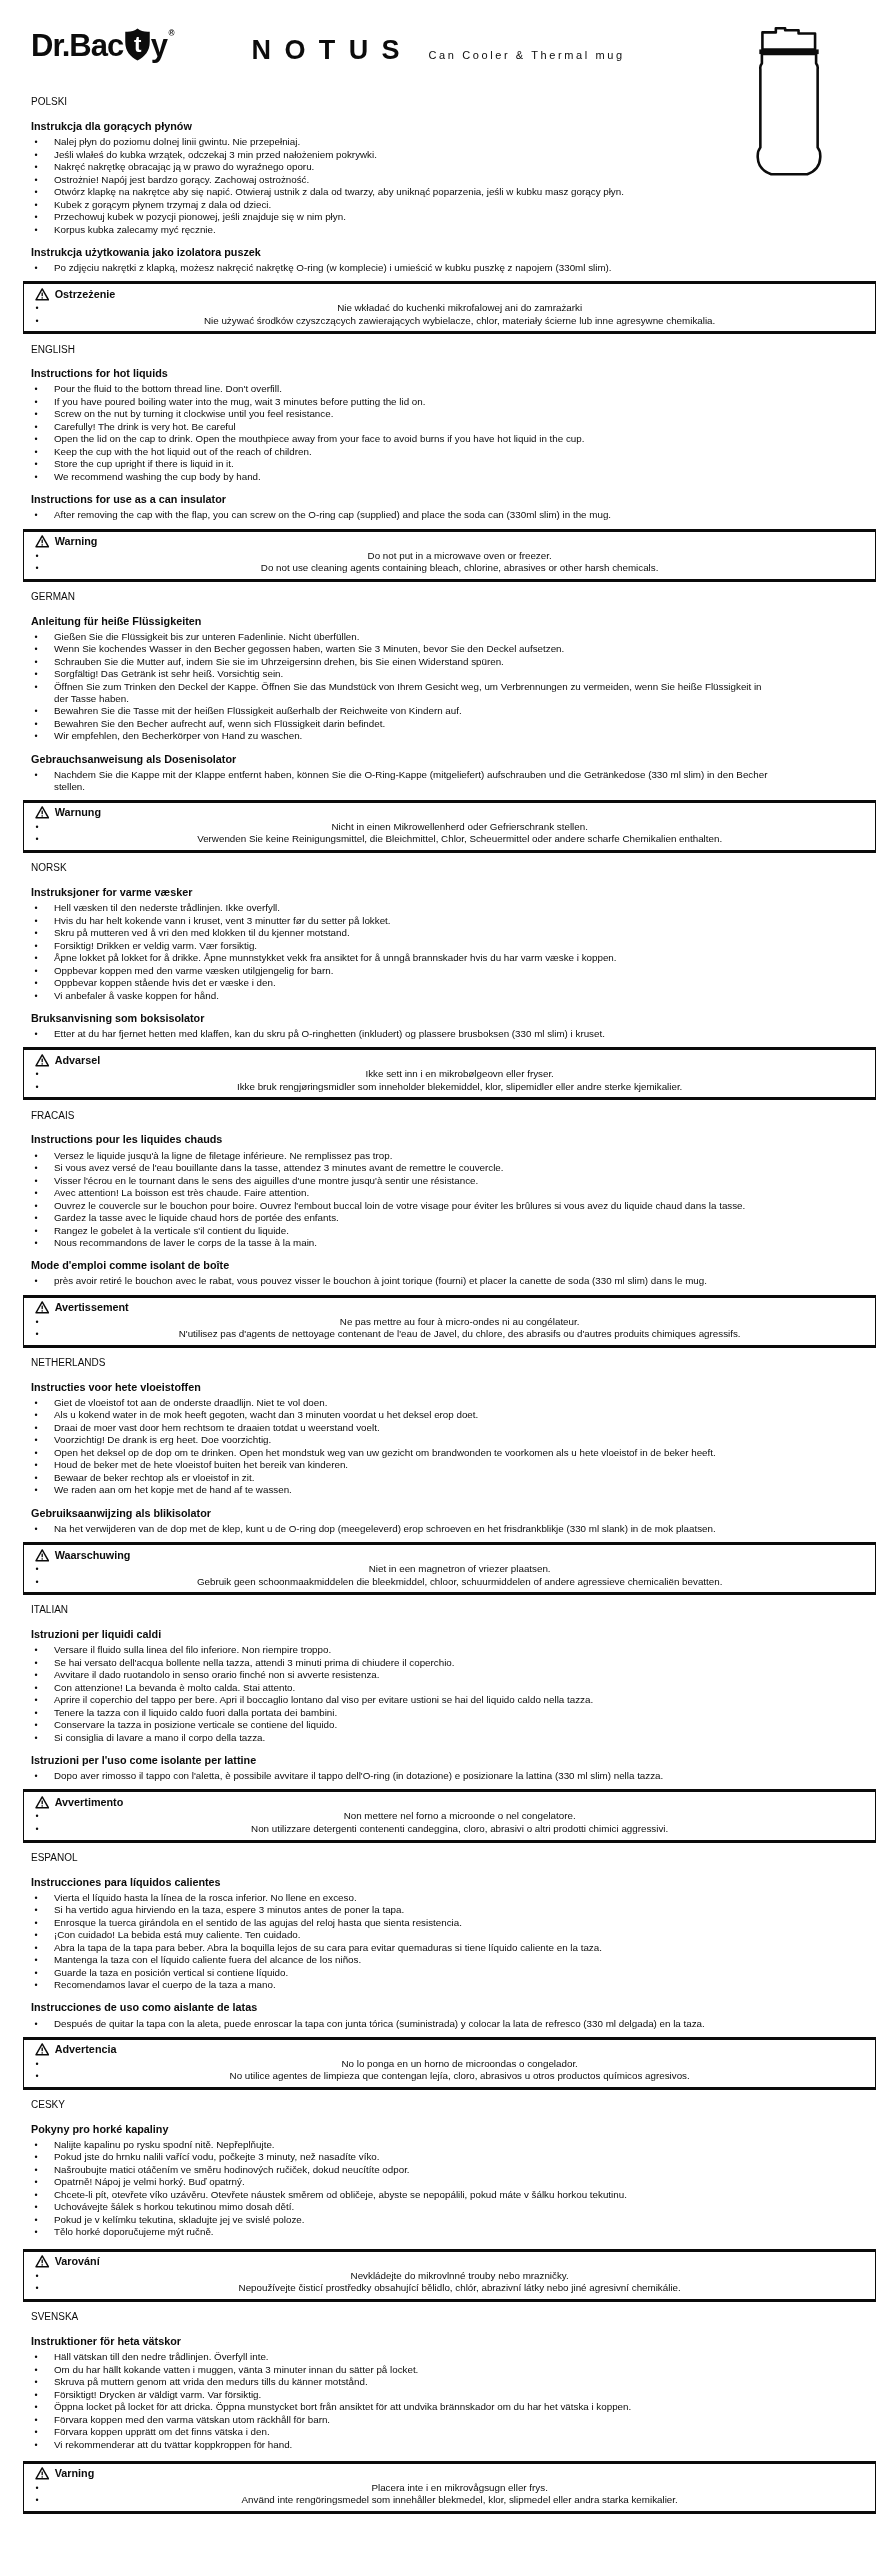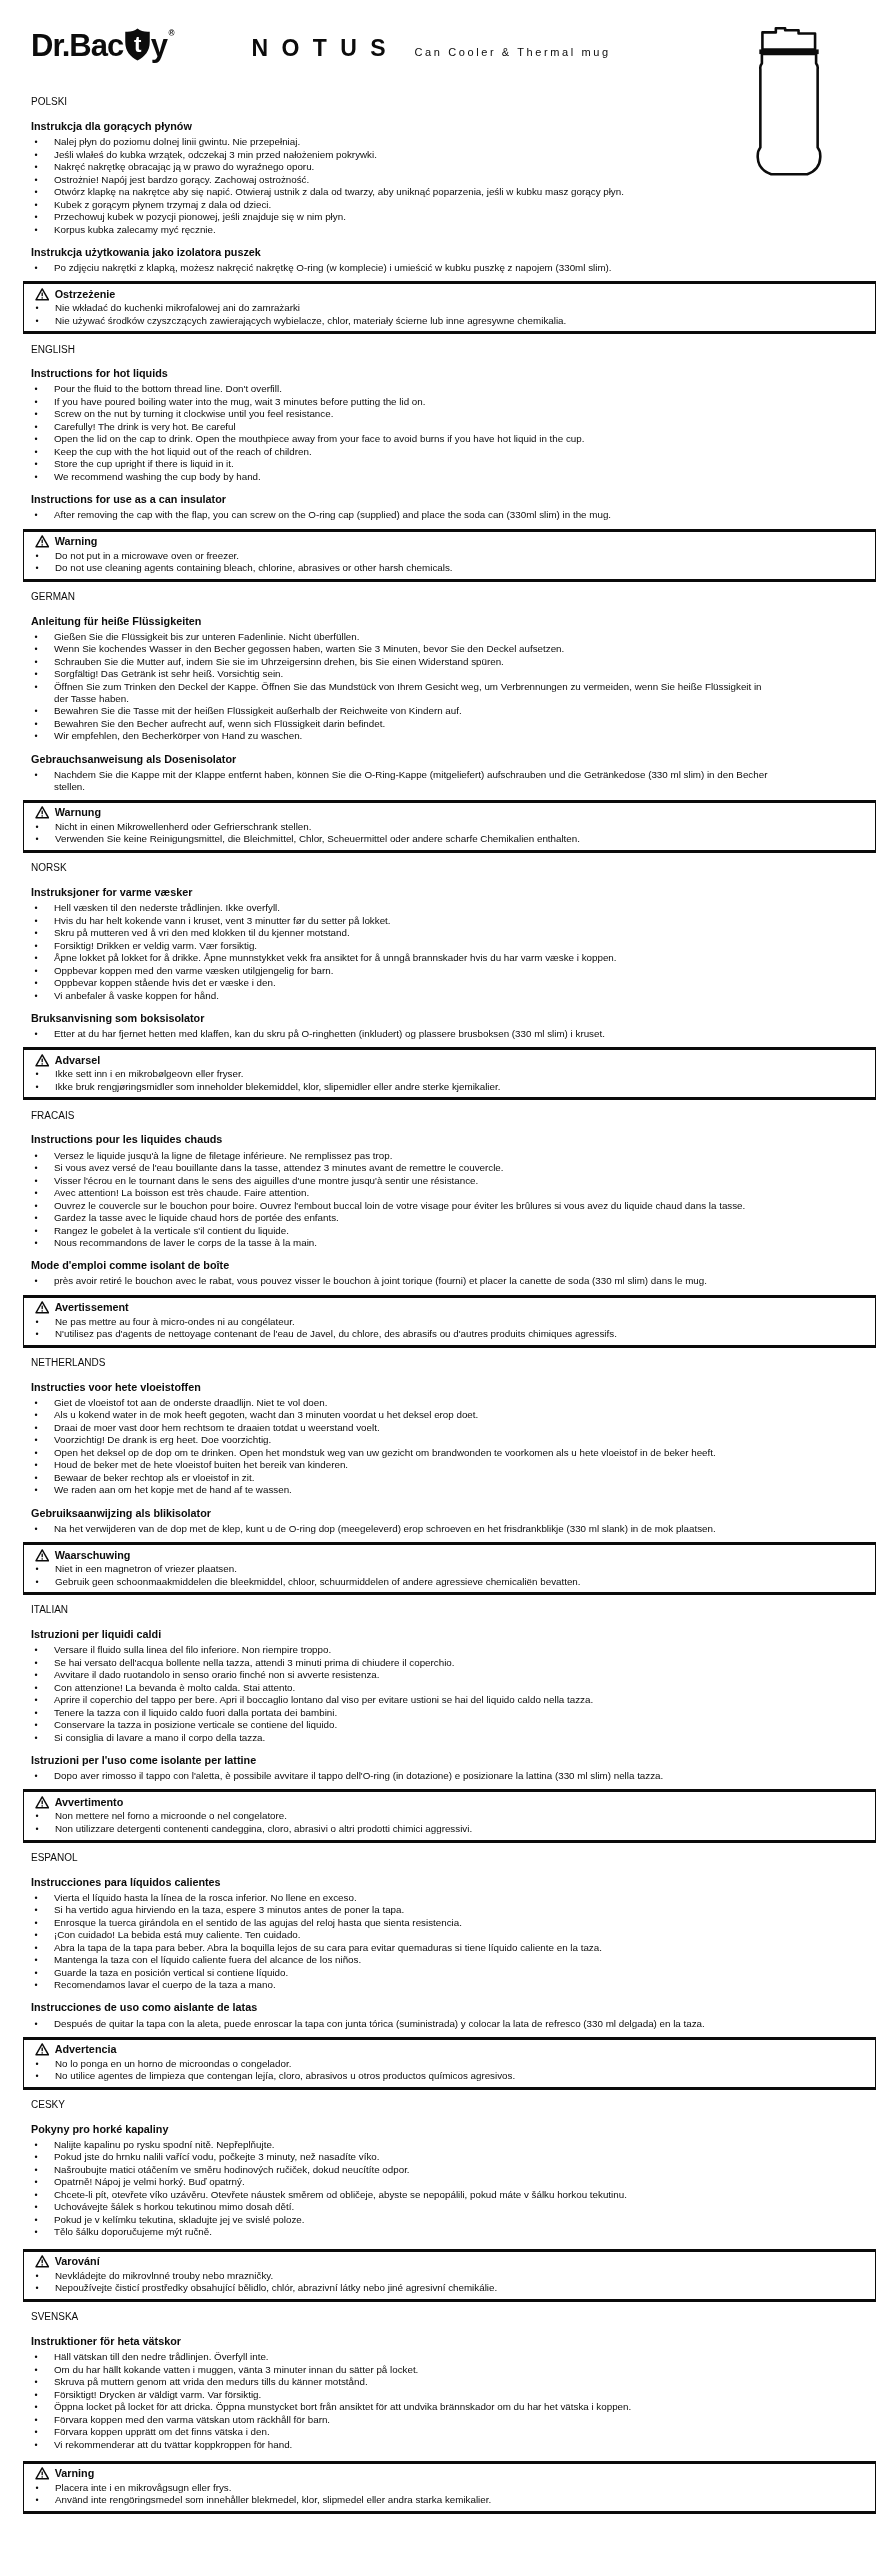--- a/index.html
+++ b/index.html
@@ -59,7 +59,7 @@
     white-space: nowrap;
   }
   .product-name {
-    font-size: 23px;
+    font-size: 27px;
     font-weight: 800;
     letter-spacing: 13.4px;
   }

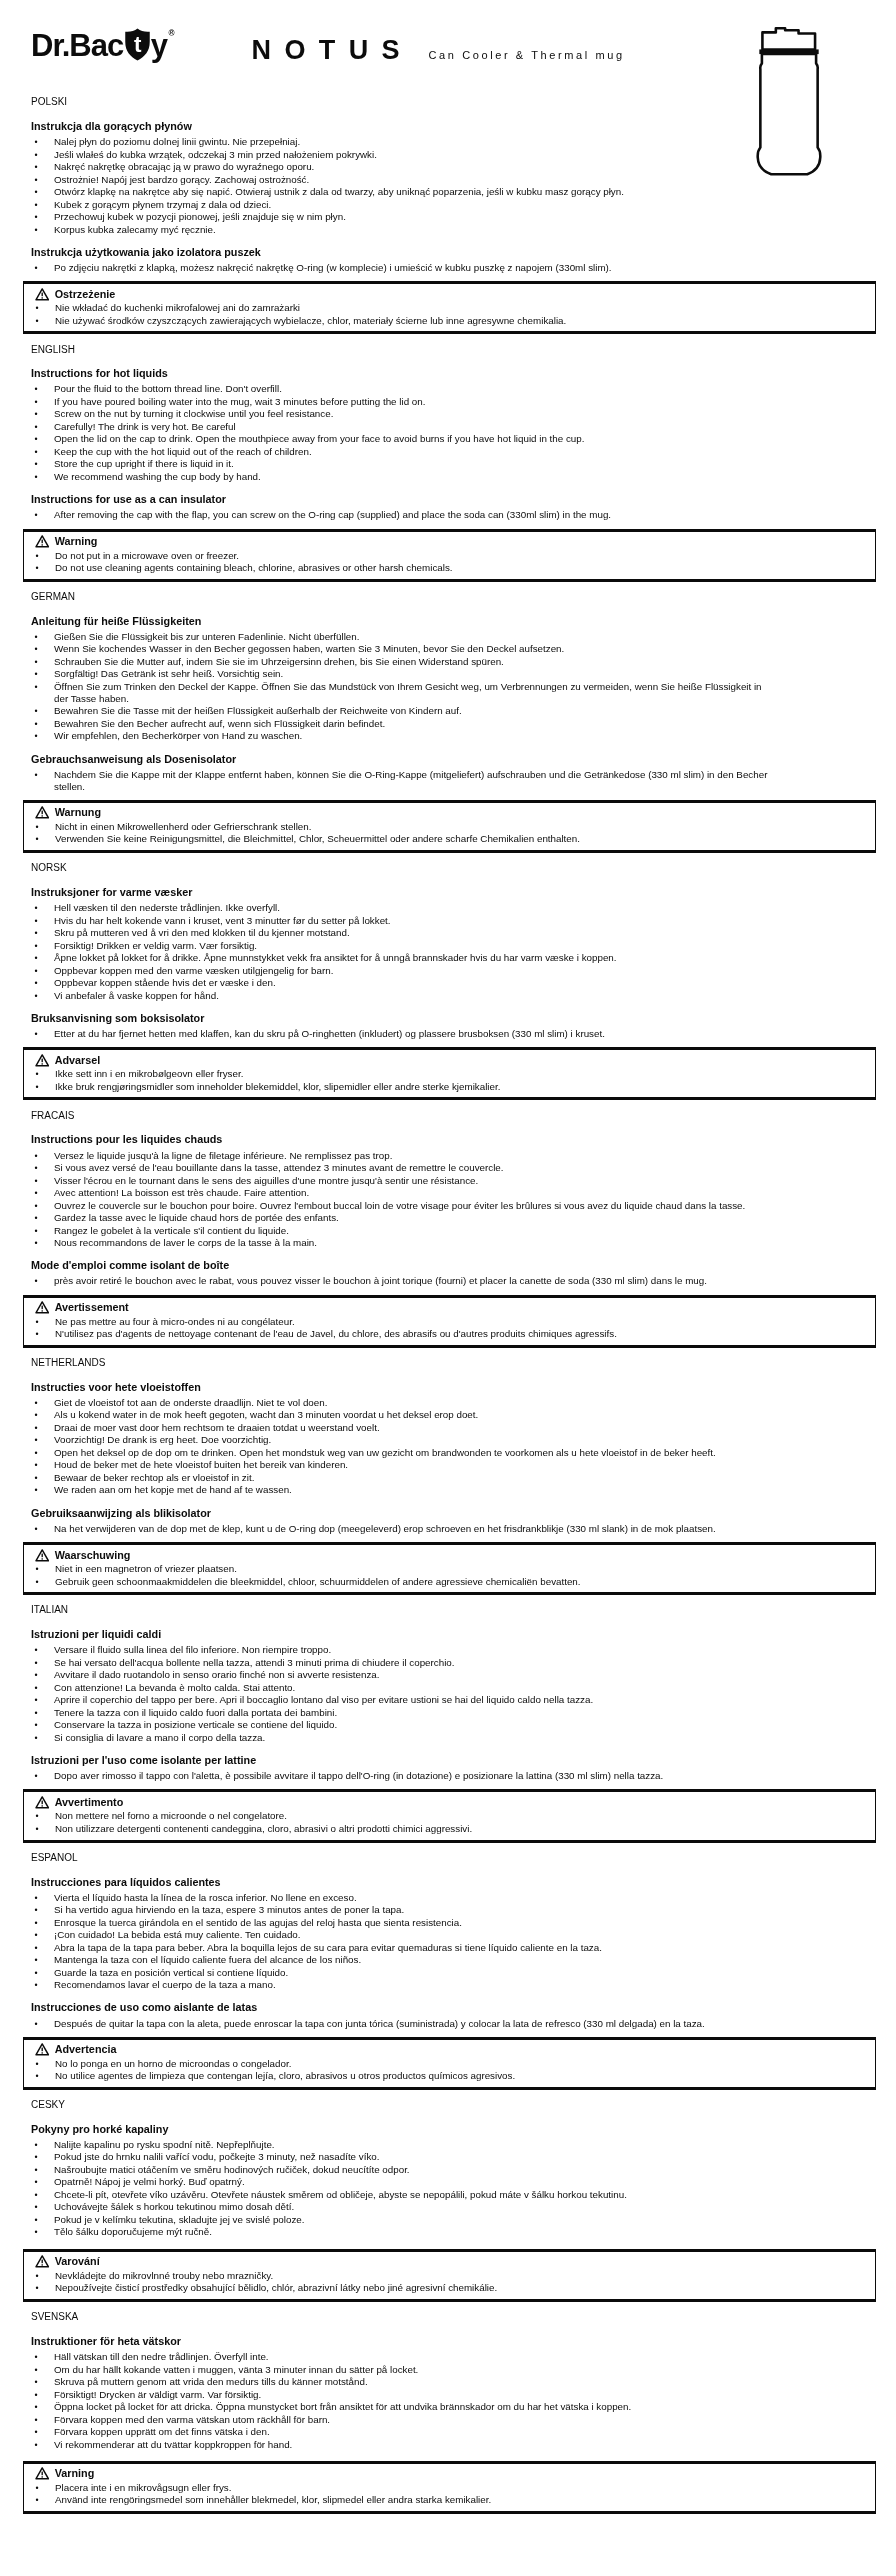--- a/index.html
+++ b/index.html
@@ -132,7 +132,7 @@
     font-weight: 700;
     line-height: 13px;
   }
-  .warn-box ul.bullets { padding-right: 0; }
+  .warn-box ul.bullets { padding-right: 0; text-align: center; }
 </style>
 </head>
 <body>

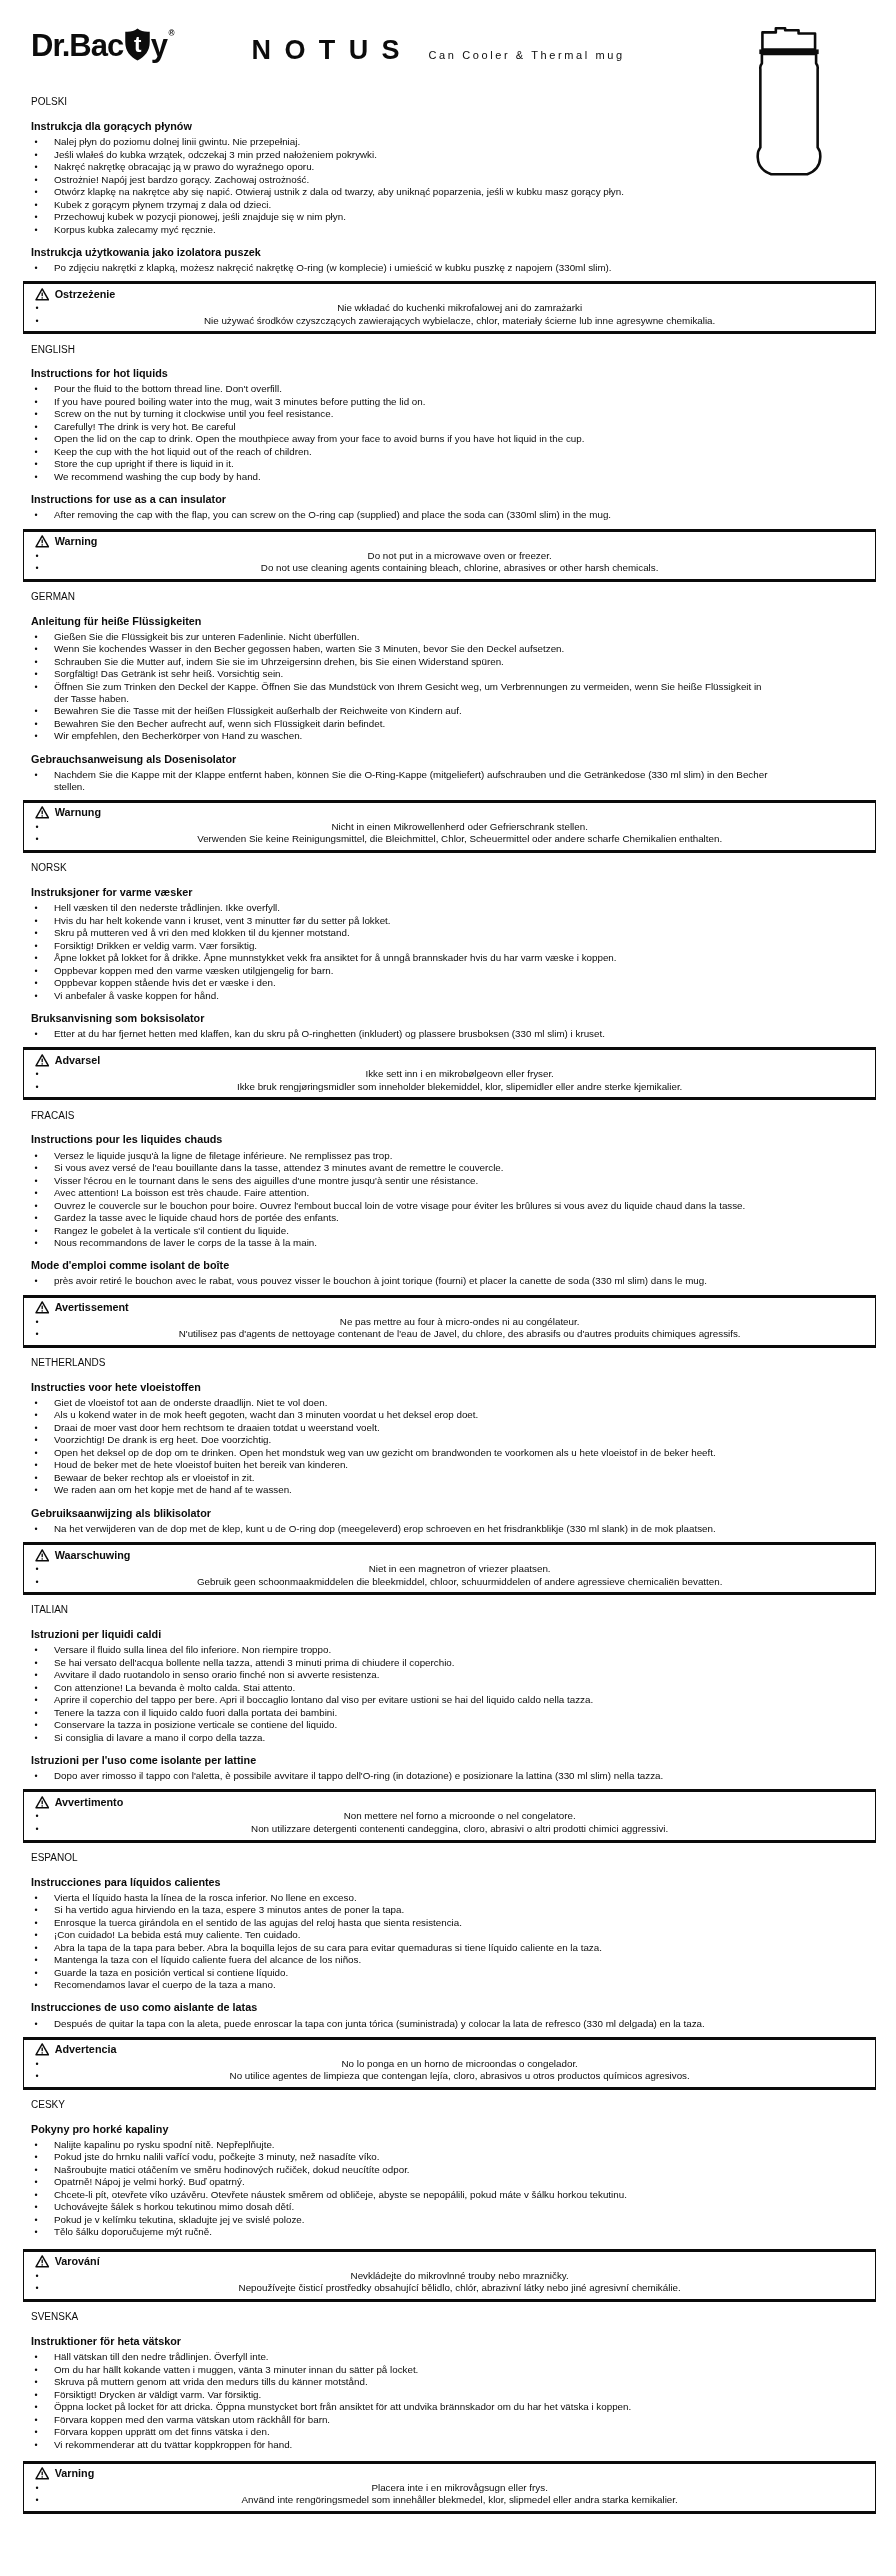--- a/index.html
+++ b/index.html
@@ -483,7 +483,7 @@
             <li>Chcete-li pít, otevřete víko uzávěru. Otevřete náustek směrem od obličeje, abyste se nepopálili, pokud máte v šálku horkou tekutinu.</li>
             <li>Uchovávejte šálek s horkou tekutinou mimo dosah dětí.</li>
             <li>Pokud je v kelímku tekutina, skladujte jej ve svislé poloze.</li>
-            <li>Tělo šálku doporučujeme mýt ručně.</li>
+            <li>Tělo horké doporučujeme mýt ručně.</li>
           </ul>
     </div>
     <div class="warn-box">

